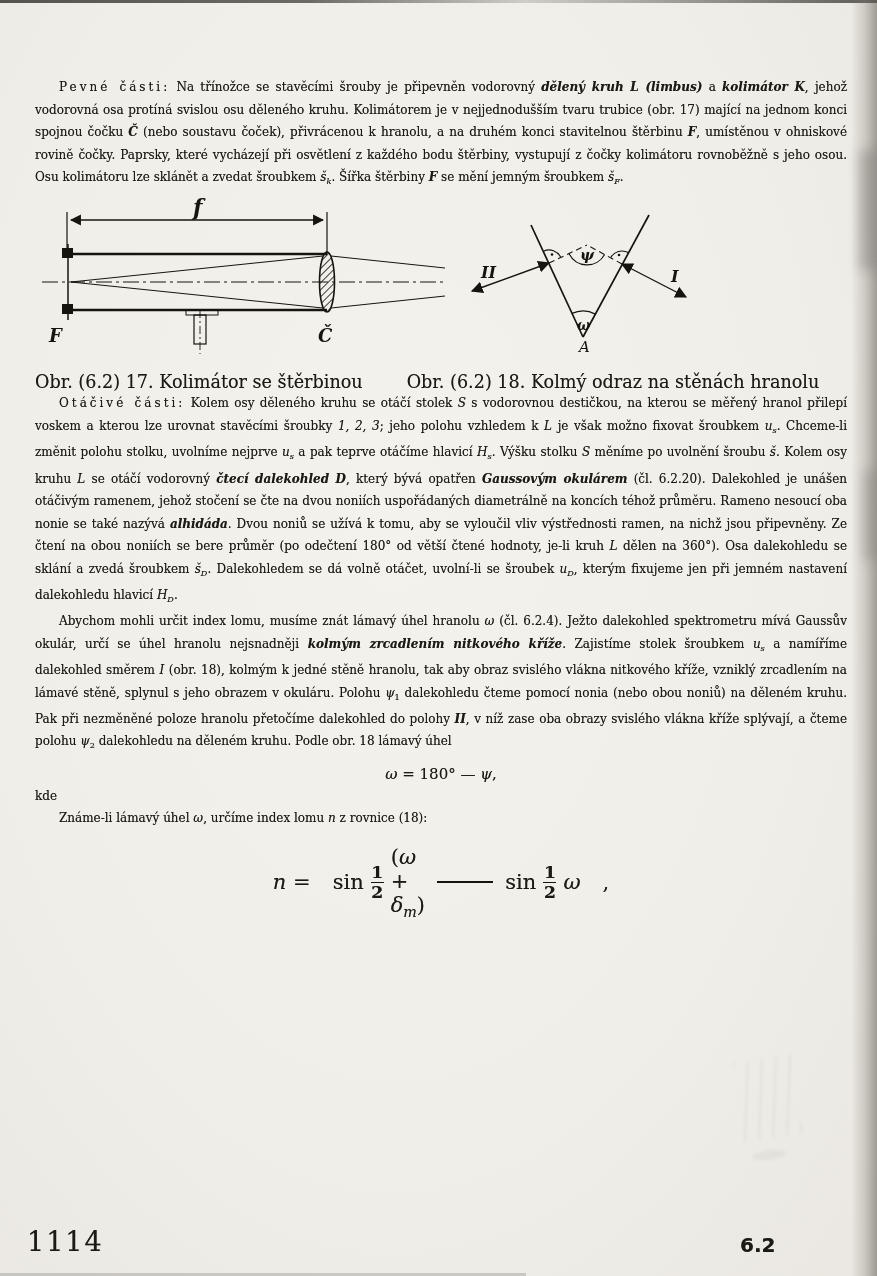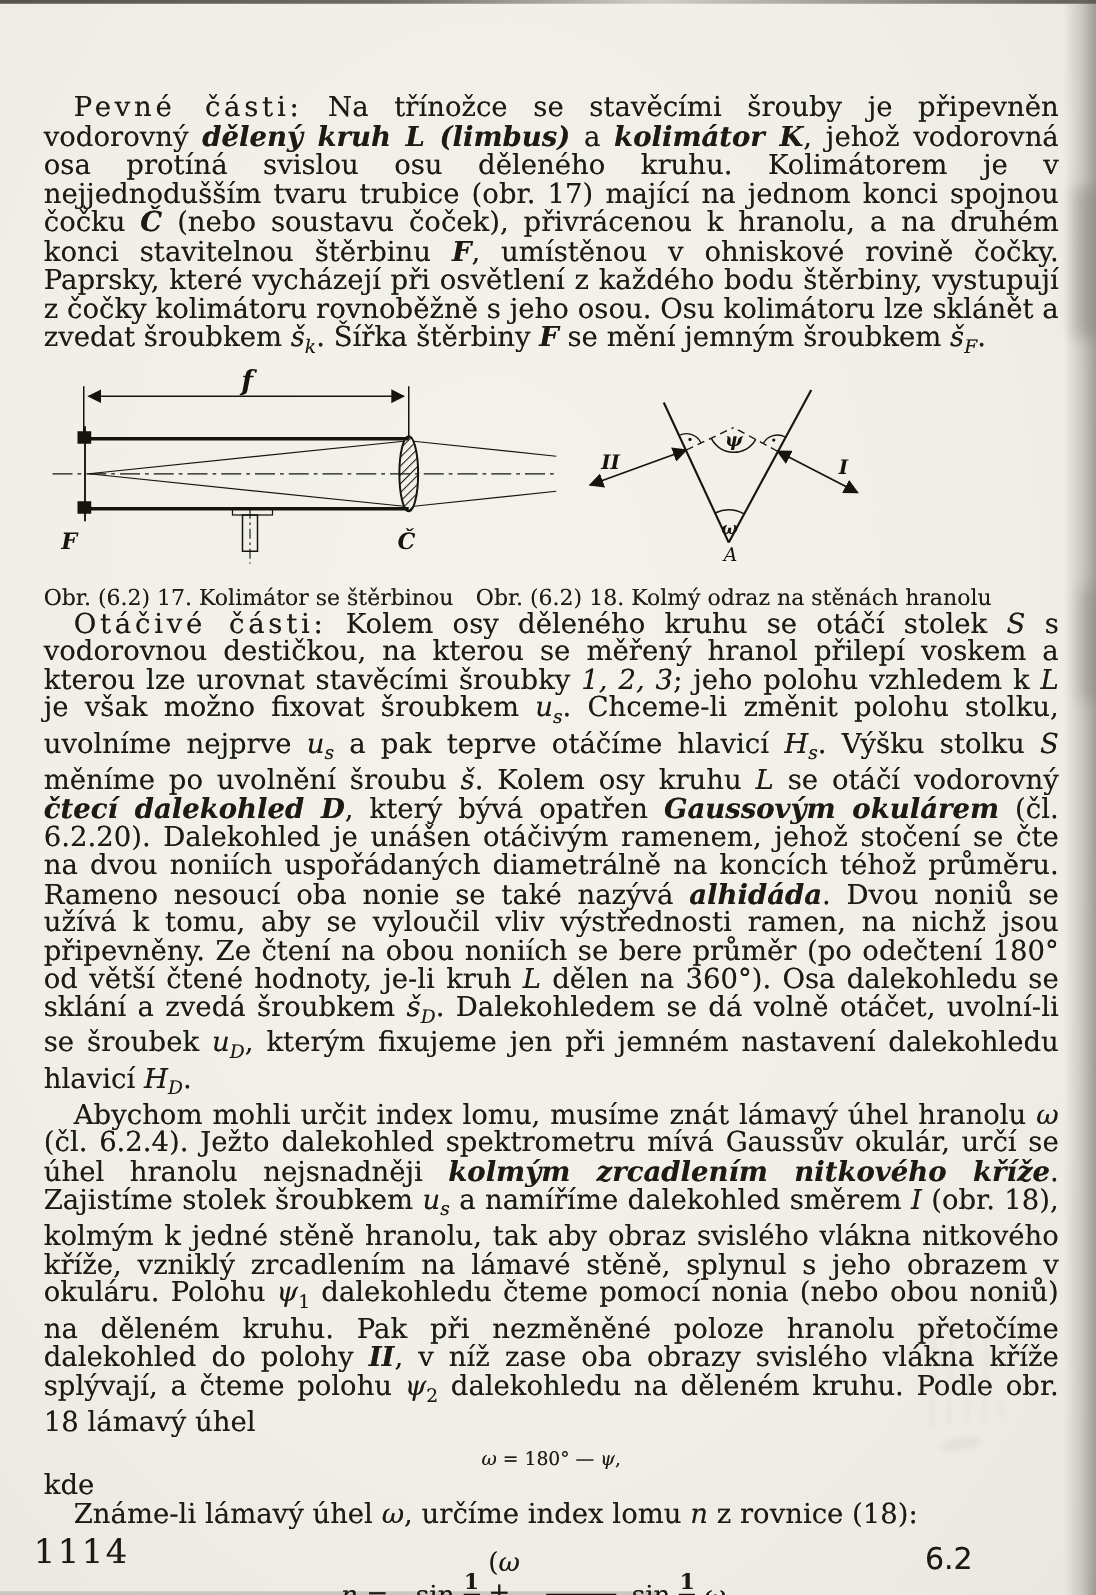--- a/index.html
+++ b/index.html
@@ -24,7 +24,7 @@
 
   .column{position:absolute;left:35px;top:76px;width:812px;}
   p.body, .body{
-    font-size:22px;line-height:22.5px;text-align:justify;margin:0;
+    font-size:12px;line-height:22.5px;text-align:justify;margin:0;
     text-shadow:0 0 .4px rgba(25,24,18,.55);
   }
   .ind{text-indent:24px;}

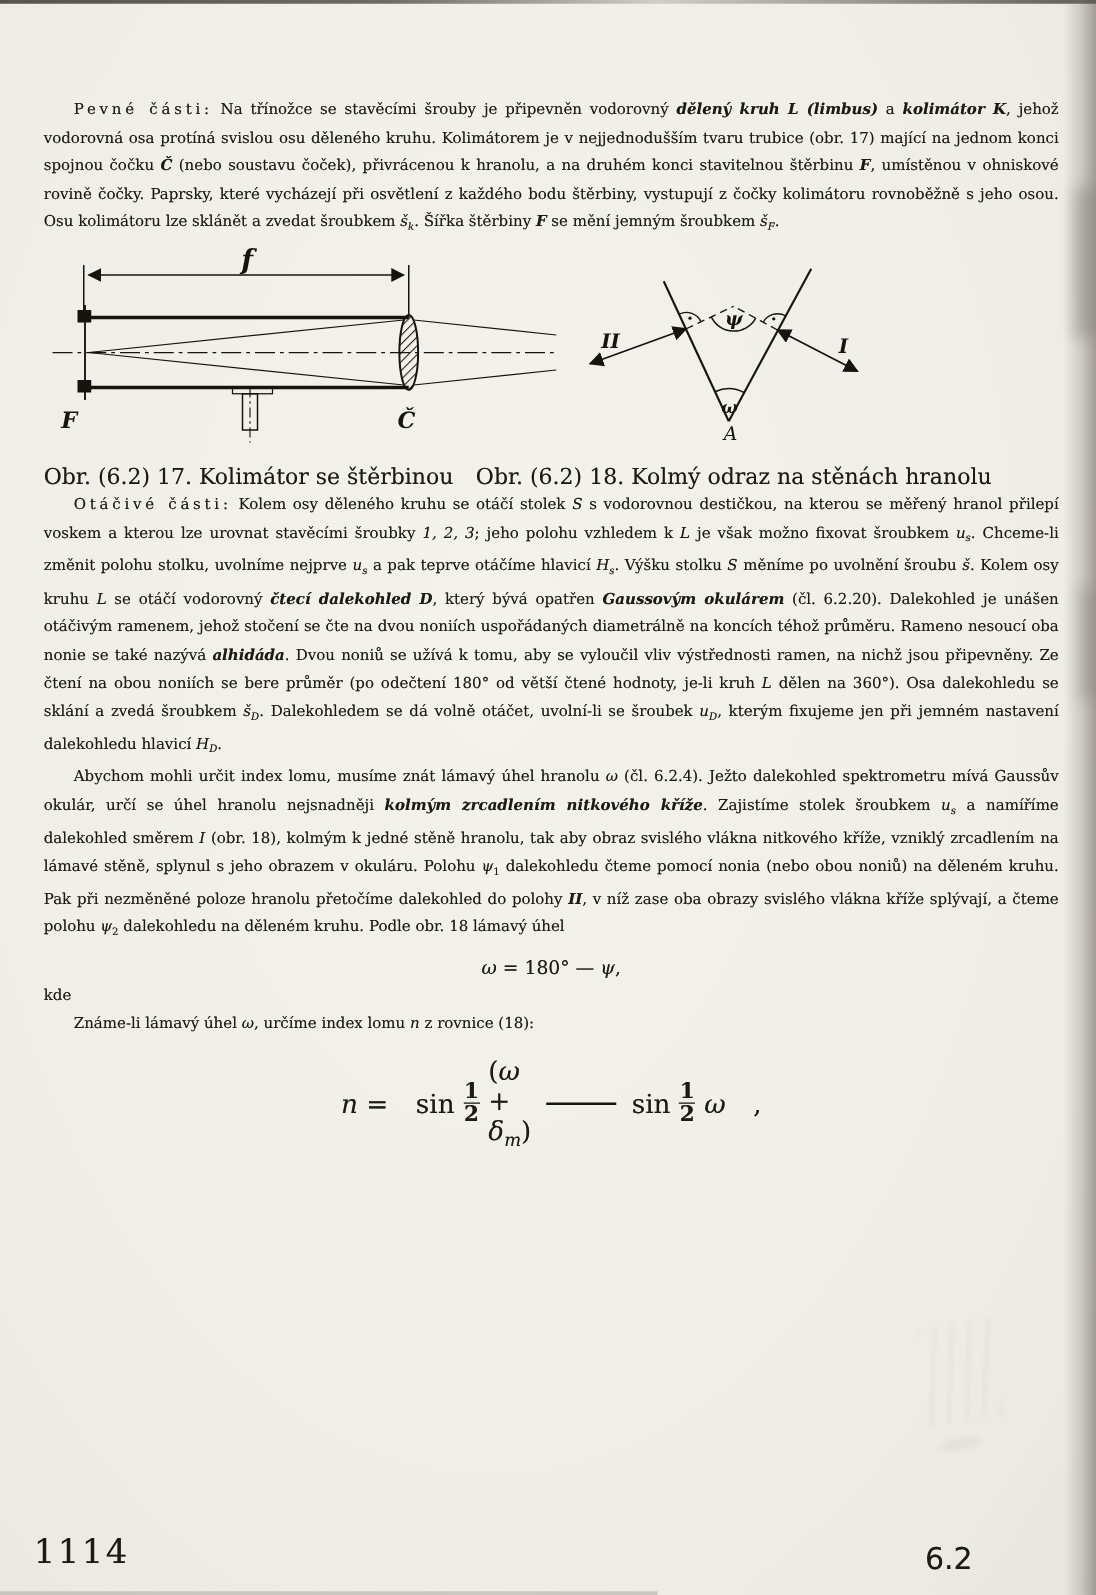--- a/index.html
+++ b/index.html
@@ -45,7 +45,7 @@
 
   .captions{margin-top:4px;font-size:17.6px;white-space:nowrap;
     text-shadow:0 0 .4px rgba(25,24,18,.5);}
-  .cap2{margin-left:18px;}
+  .cap2{margin-left:44px;}
 
   .eq{ text-align:center;font-size:15px;margin-top:8px;
     text-shadow:0 0 .4px rgba(25,24,18,.55);}

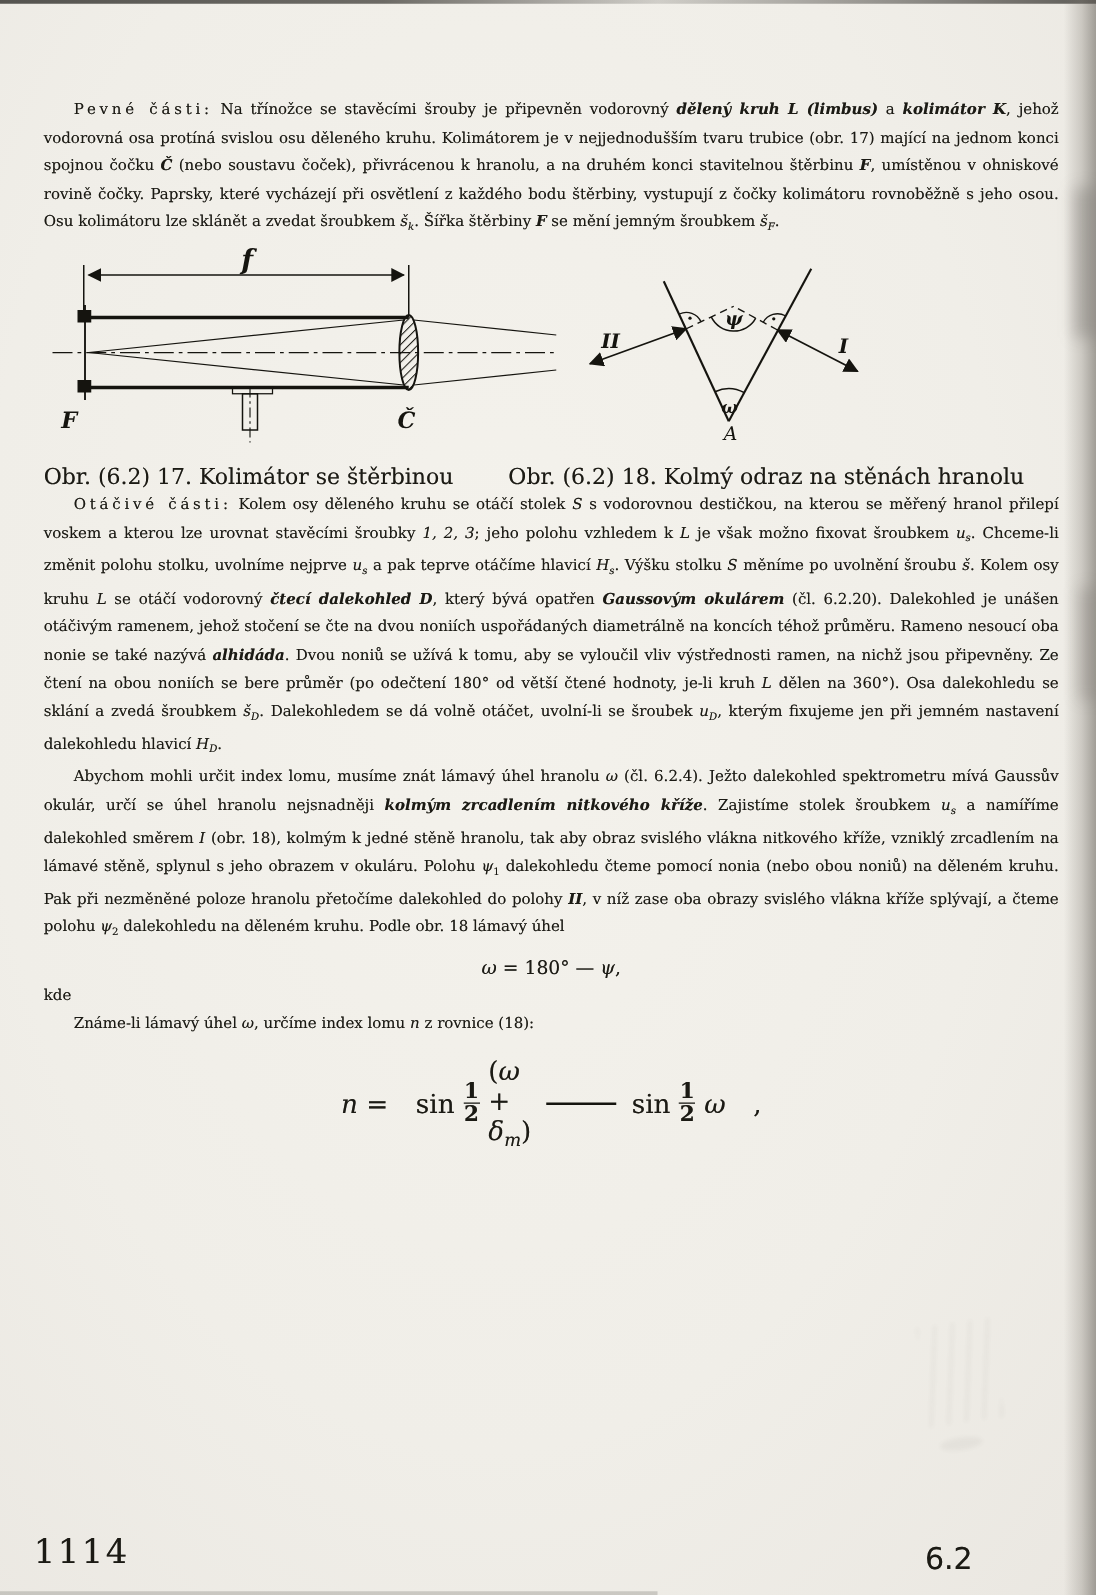--- a/index.html
+++ b/index.html
@@ -65,7 +65,7 @@
 
   .footer-left{position:absolute;left:27px;top:1226px;font-size:27px;letter-spacing:2px;
     text-shadow:0 0 .5px rgba(25,24,18,.6);}
-  .footer-right{position:absolute;left:740px;top:1233px;font-size:24px;font-weight:normal;
+  .footer-right{position:absolute;left:740px;top:1233px;font-size:20px;font-weight:bold;
     font-family:"DejaVu Sans","Liberation Sans",sans-serif;text-shadow:0 0 .5px rgba(25,24,18,.6);}
 </style>
 </head>

